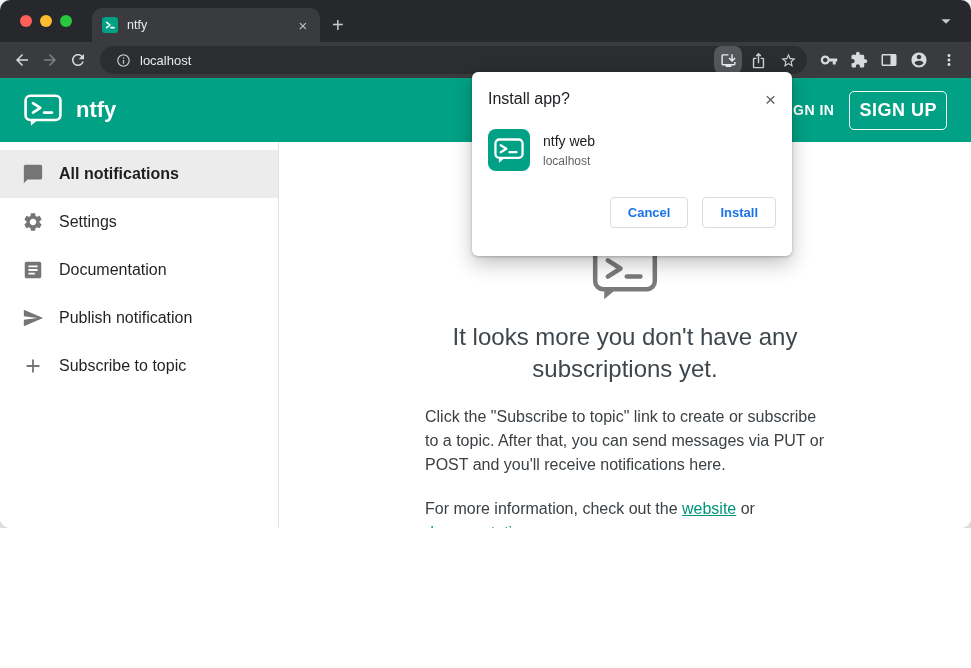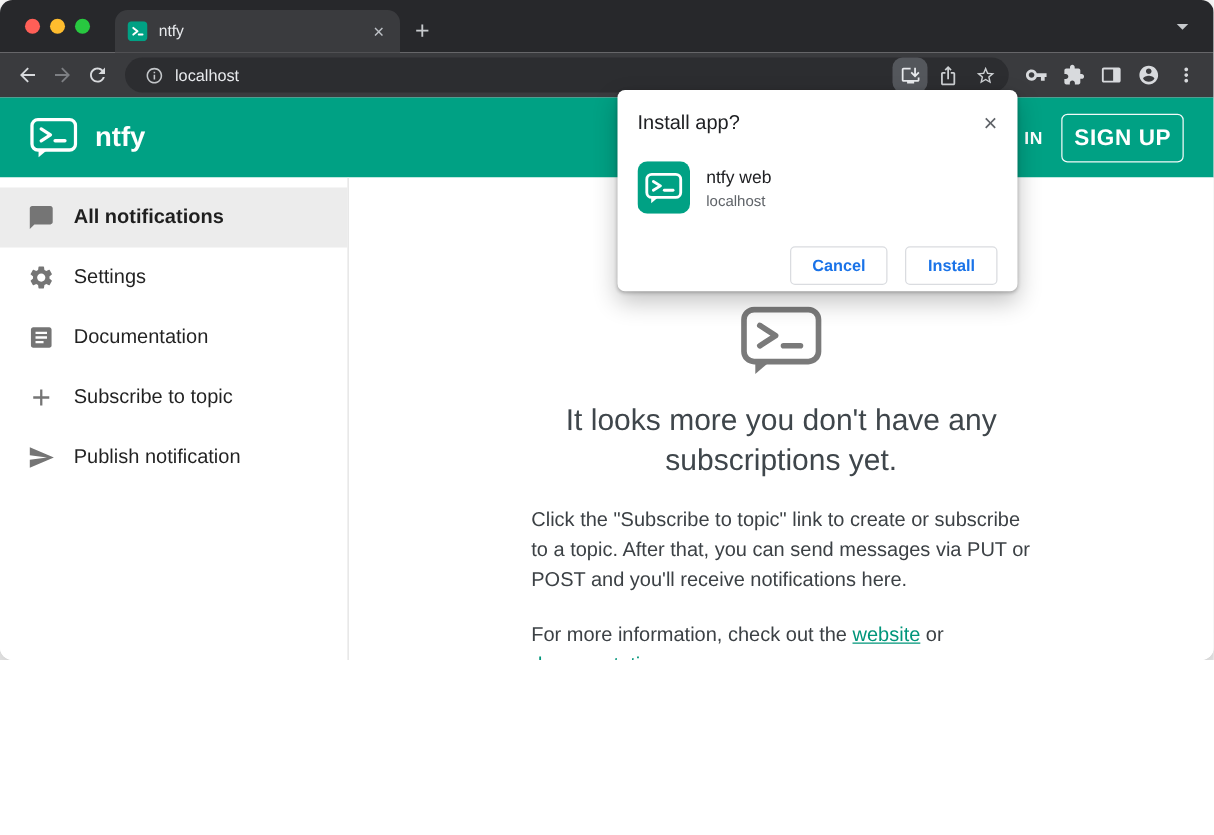--- a/index.html
+++ b/index.html
@@ -79,9 +79,9 @@
   .empty a{ color:var(--link,#00957a); text-decoration:underline; cursor:pointer; }
 
   
-  .install-popup{ position:absolute; left:494px; top:72px; width:320px; background:#fff; border-radius:6px;
+  .install-popup{ position:absolute; left:472px; top:72px; width:320px; background:#fff; border-radius:6px;
                   box-shadow:0 1px 3px rgba(0,0,0,.24), 0 8px 20px rgba(0,0,0,.24); z-index:50;
-                  padding:18px 16px 5px; }
+                  padding:18px 16px 28px; }
   .popup-head{ display:flex; justify-content:space-between; align-items:flex-start; margin-bottom:20px; }
   .popup-title{ font-size:16px; color:#202124; }
   .popup-close{ color:#5f6368; font-size:19px; line-height:1; background:none; border:none; cursor:pointer; }

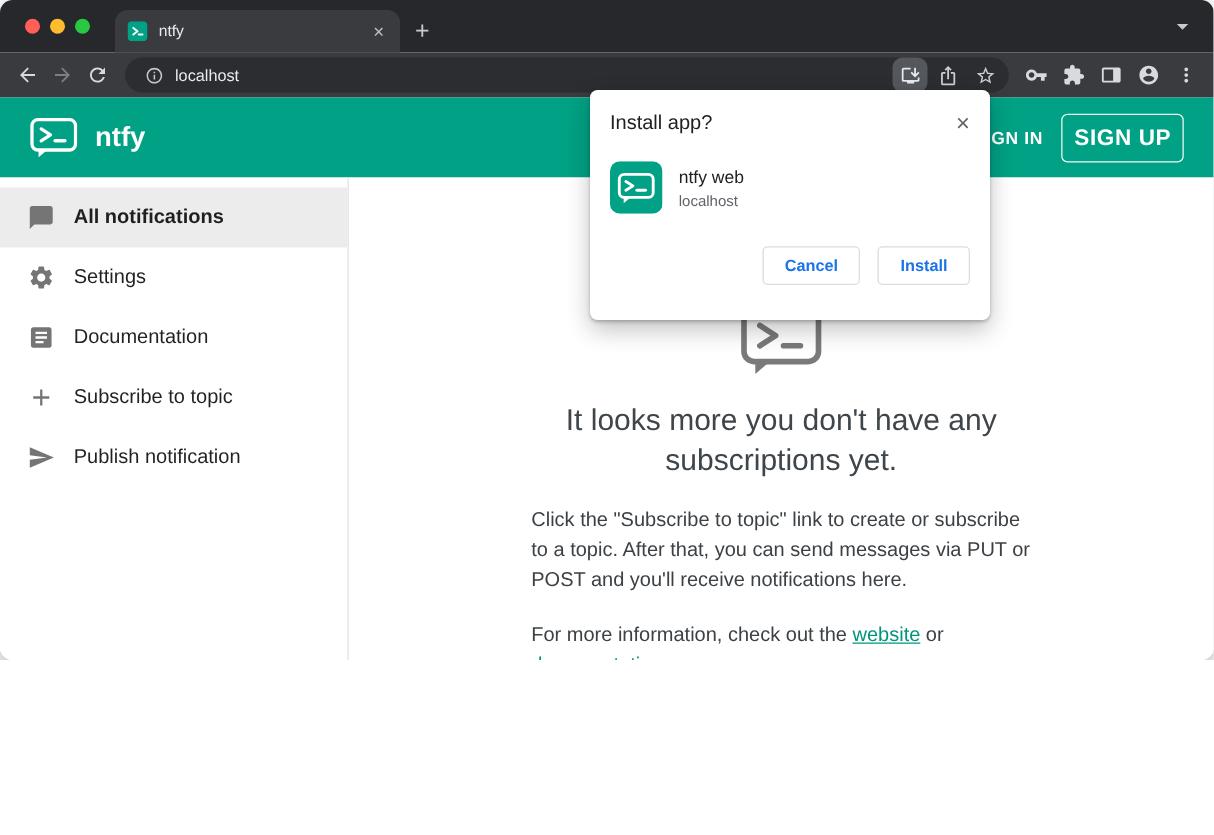--- a/index.html
+++ b/index.html
@@ -243,18 +243,18 @@
       <div class="side-item">
         <span class="side-icon">
           <svg viewBox="0 0 24 24">
+              <path d="M2.01 21L23 12 2.01 3 2 10l15 2-15 2z"></path>
+            </svg>
+        </span>
+        <span>Publish notification</span>
+      </div>
+      <div class="side-item">
+        <span class="side-icon">
+          <svg viewBox="0 0 24 24">
               <path d="M19 13h-6v6h-2v-6H5v-2h6V5h2v6h6v2z"></path>
             </svg>
         </span>
         <span>Subscribe to topic</span>
-      </div>
-      <div class="side-item">
-        <span class="side-icon">
-          <svg viewBox="0 0 24 24">
-              <path d="M2.01 21L23 12 2.01 3 2 10l15 2-15 2z"></path>
-            </svg>
-        </span>
-        <span>Publish notification</span>
       </div>
     </nav>
 

